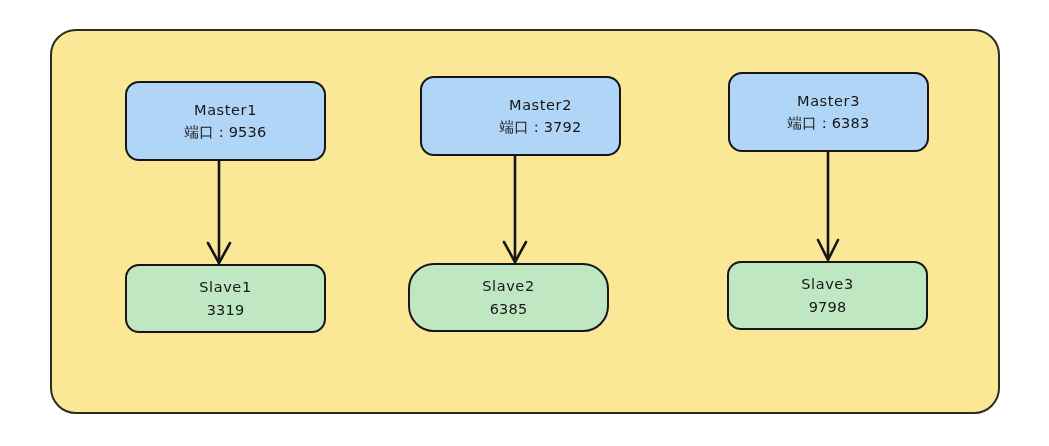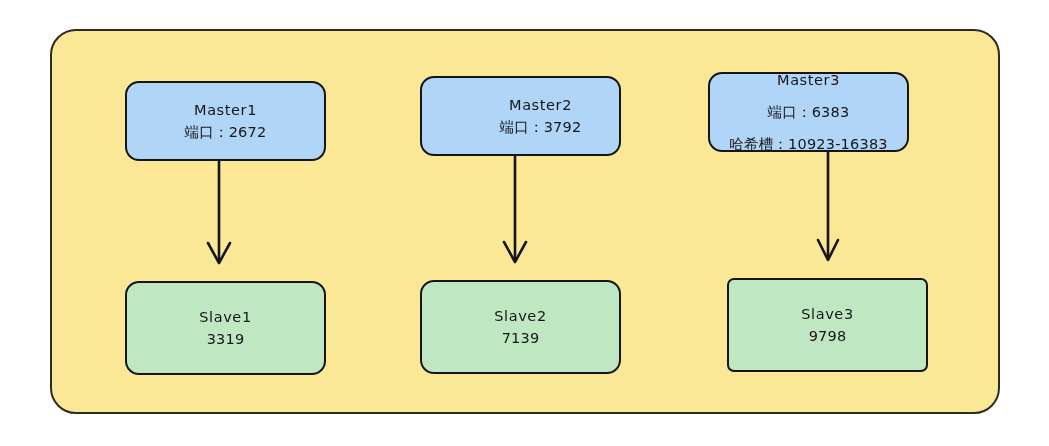--- a/index.html
+++ b/index.html
@@ -76,7 +76,7 @@
   
   #master-1 { left: 125px; top: 81px; text-align: center; }
   #master-2 { left: 420px; top: 76px; padding-left: 40px; }
-  #master-3 { left: 708px; top: 72px; gap: 10px; }
+  #master-3 { left: 728px; top: 72px; }
 
   
   #slave-1 { left: 125px; top: 264px; }

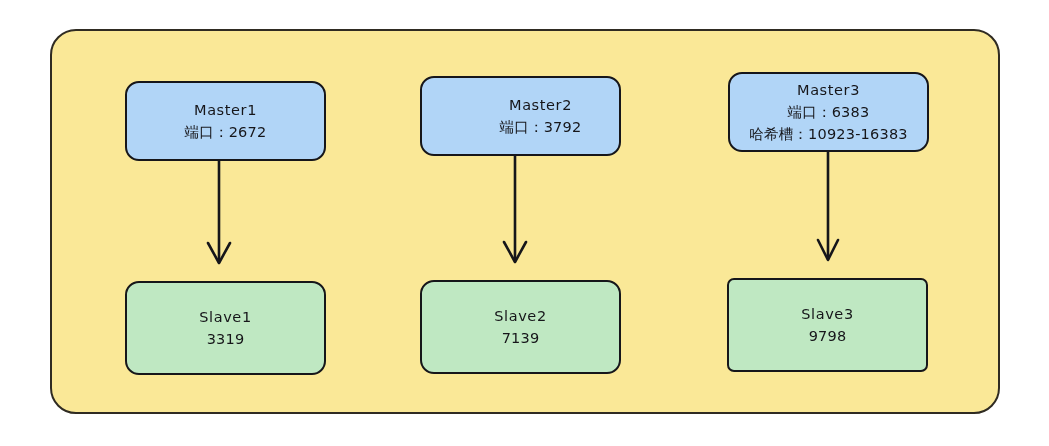--- a/index.html
+++ b/index.html
@@ -119,7 +119,7 @@
 
   <div class="node master" id="master-1">
     <div class="node-line title">Master1</div>
-    <div class="node-line">端口：2672</div>
+    <div class="node-line">端口：9536</div>
   </div>
 
   <div class="node master" id="master-2">

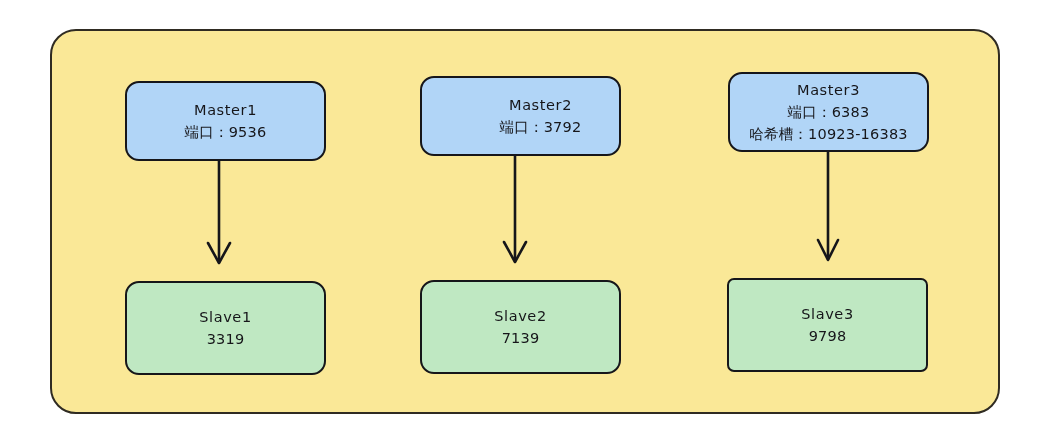--- a/index.html
+++ b/index.html
@@ -130,7 +130,6 @@
   <div class="node master" id="master-3">
     <div class="node-line title">Master3</div>
     <div class="node-line">端口：6383</div>
-    <div class="node-line">哈希槽：10923-16383</div>
   </div>
 
   <div class="node slave" id="slave-1">

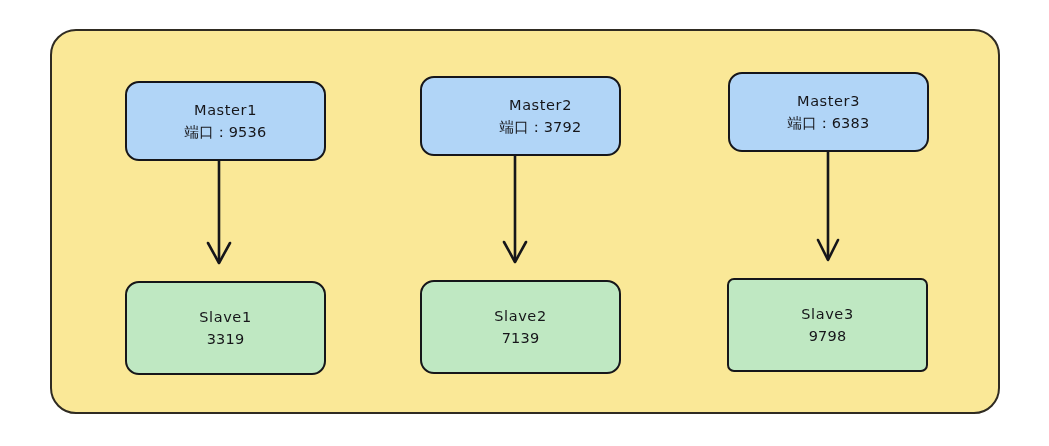--- a/index.html
+++ b/index.html
@@ -57,8 +57,7 @@
   .node.slave {
     background: #bfe8c2;
     width: 201px;
-    height: 94px;
-    margin-top: 17px;
+    height: 69px;
   }
 
   .node-line {

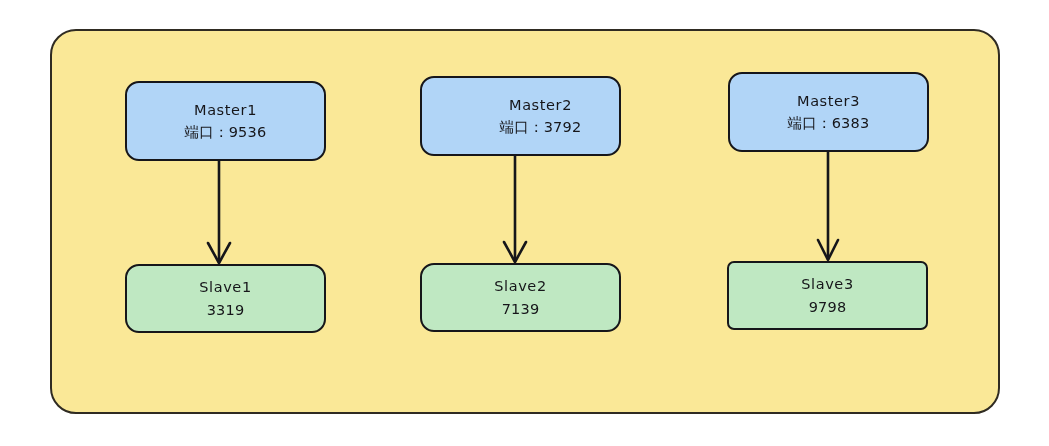--- a/index.html
+++ b/index.html
@@ -79,7 +79,7 @@
 
   
   #slave-1 { left: 125px; top: 264px; }
-  #slave-2 { left: 420px; top: 263px; }
+  #slave-2 { left: 408px; top: 263px; border-radius: 26px; }
   #slave-3 { left: 727px; top: 261px; border-radius: 7px; }
 
   .edge-layer {

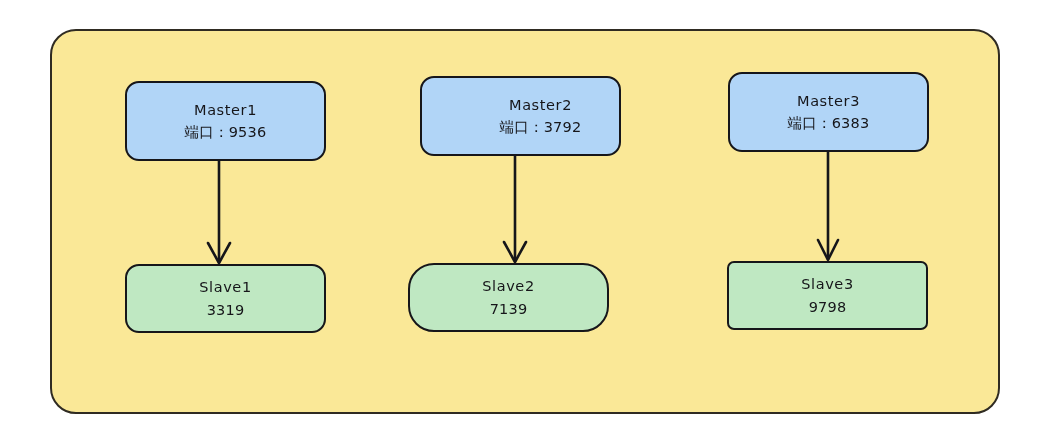--- a/index.html
+++ b/index.html
@@ -80,7 +80,7 @@
   
   #slave-1 { left: 125px; top: 264px; }
   #slave-2 { left: 408px; top: 263px; border-radius: 26px; }
-  #slave-3 { left: 727px; top: 261px; border-radius: 7px; }
+  #slave-3 { left: 727px; top: 261px; }
 
   .edge-layer {
     position: absolute;

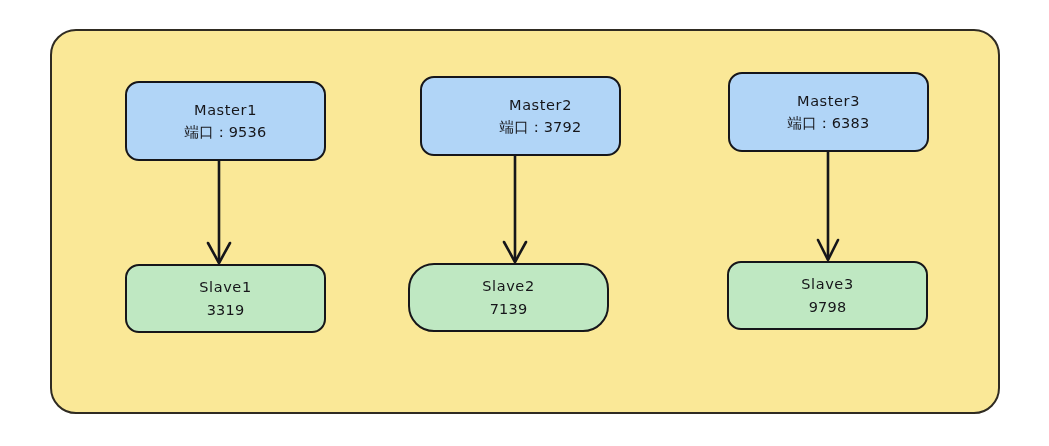--- a/index.html
+++ b/index.html
@@ -138,7 +138,7 @@
 
   <div class="node slave" id="slave-2">
     <div class="node-line title">Slave2</div>
-    <div class="node-line">7139</div>
+    <div class="node-line">6385</div>
   </div>
 
   <div class="node slave" id="slave-3">

